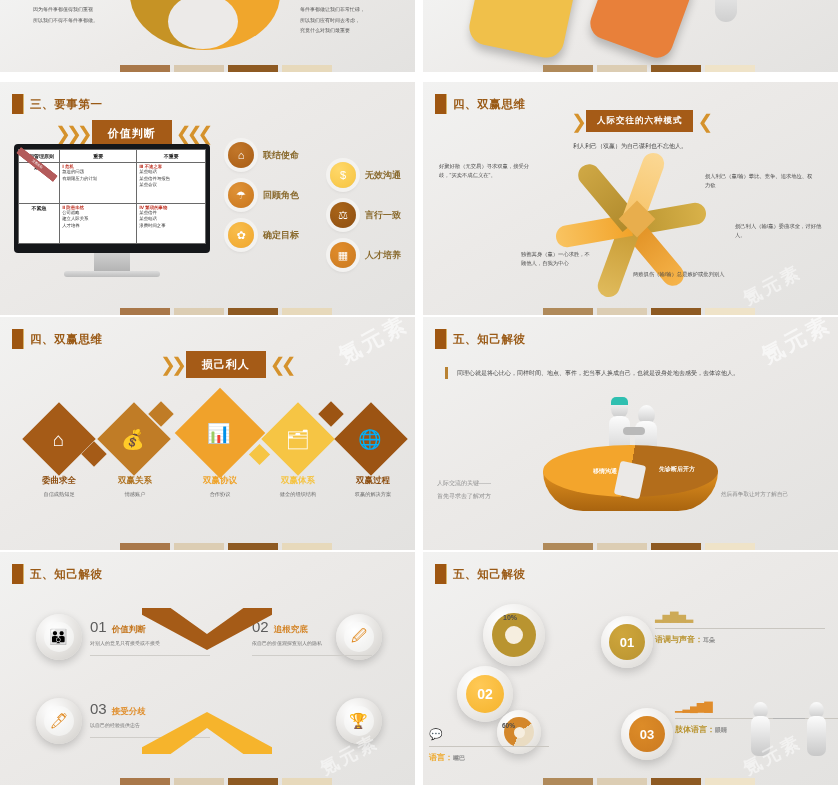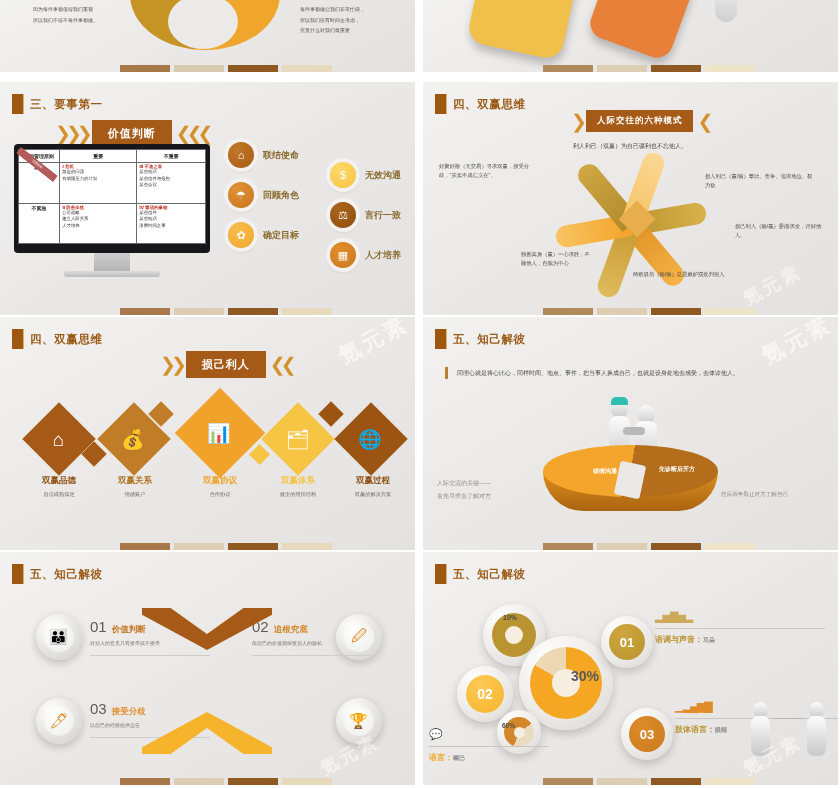--- a/index.html
+++ b/index.html
@@ -323,7 +323,7 @@
       </div>
 
     <div class="dlabel" style="left:20px;top:158px;">
-      <b style="color:#8e5013">双赢品德</b>
+      <b style="color:#8e5013">委曲求全</b>
       <i>自信成熟知足</i>
     </div>
     <div class="dlabel" style="left:96px;top:158px;">

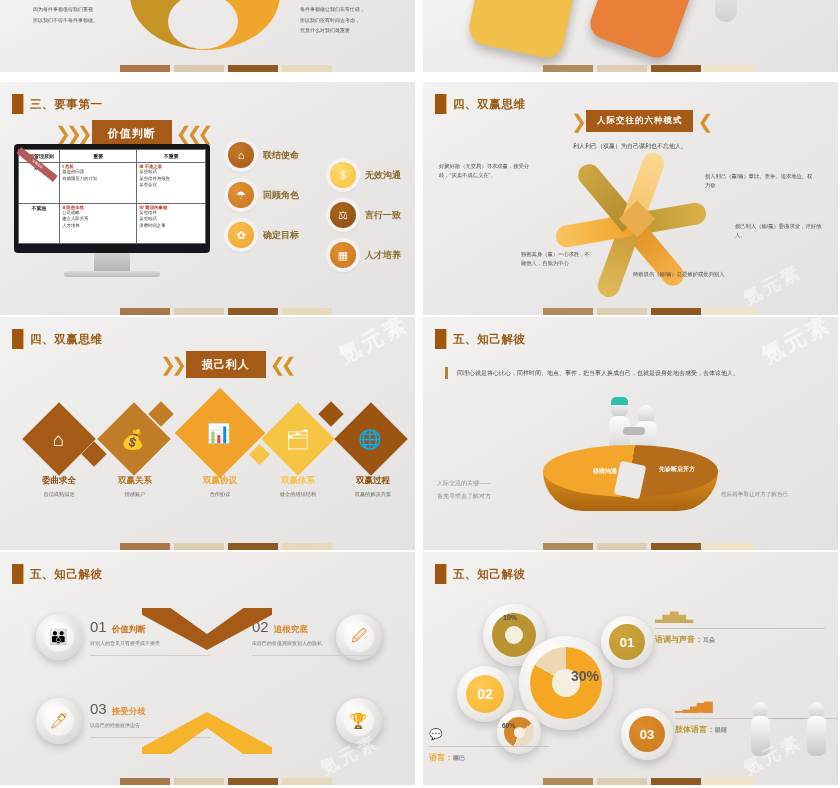--- a/index.html
+++ b/index.html
@@ -460,12 +460,6 @@
       <div style="position:absolute;top:10px;left:20px;font-size:7px;font-weight:bold;color:#4a4a4a;">10%</div>
     </div>
 
-    <div class="bub" style="left:96px;top:84px;width:94px;height:94px;">
-      <div class="donut" style="width:72px;height:72px;position:relative;background:conic-gradient(from 0deg,#f5a623 0deg 300deg,#ecd9b4 300deg 360deg);">
-        <div class="hole" style="width:28px;height:28px;"></div>
-      </div>
-      <div style="position:absolute;top:32px;left:52px;font-size:14px;font-weight:bold;color:#5a5a5a;">30%</div>
-    </div>
 
     <div class="bub" style="left:34px;top:114px;width:56px;height:56px;">
       <div class="core" style="width:38px;height:38px;background:radial-gradient(circle at 36% 28%,#ffc956,#f5b32c);font-size:14px;">02</div>

